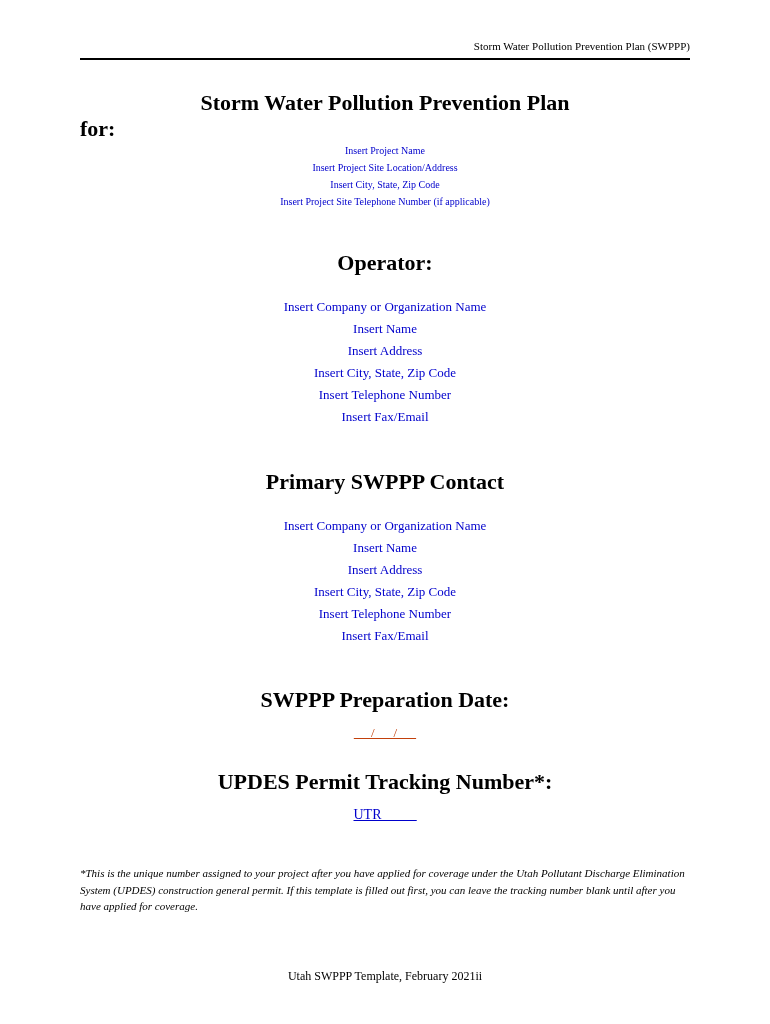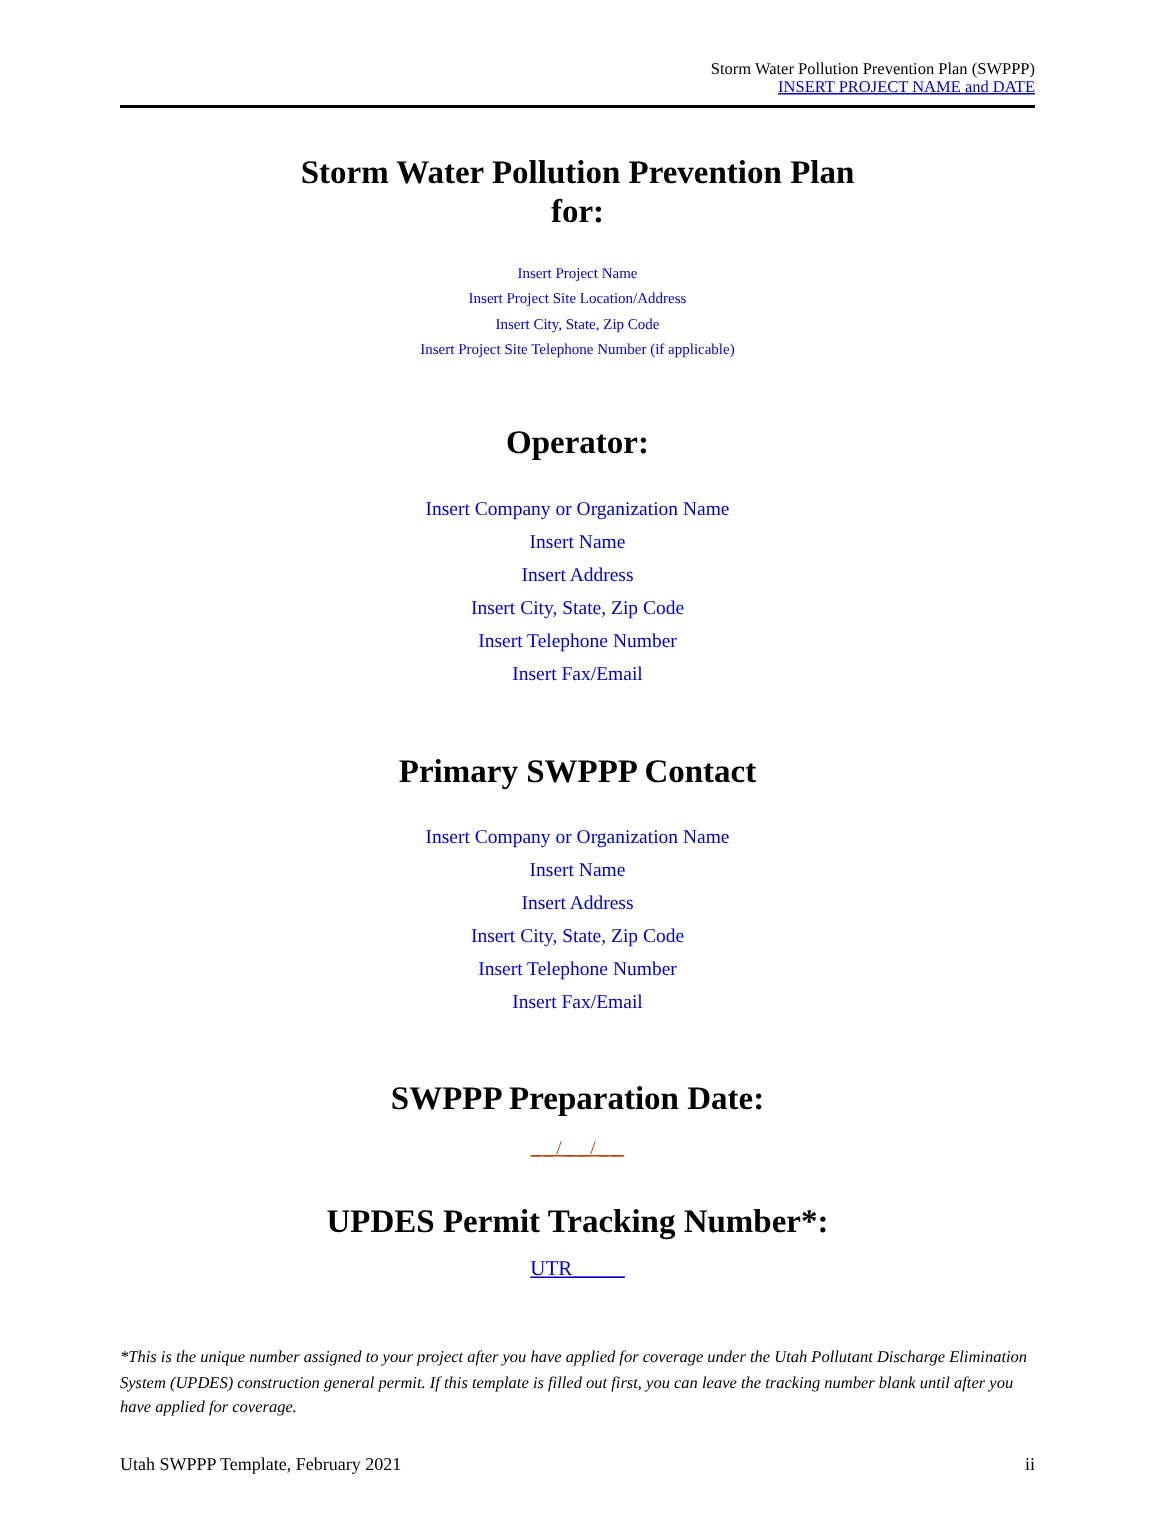--- a/index.html
+++ b/index.html
@@ -142,7 +142,6 @@
 
   <div class="header">
     <div class="header-line1">Storm Water Pollution Prevention Plan (SWPPP)</div>
-    <div class="header-line2">INSERT PROJECT NAME and DATE</div>
   </div>
 
   <hr class="header-rule">

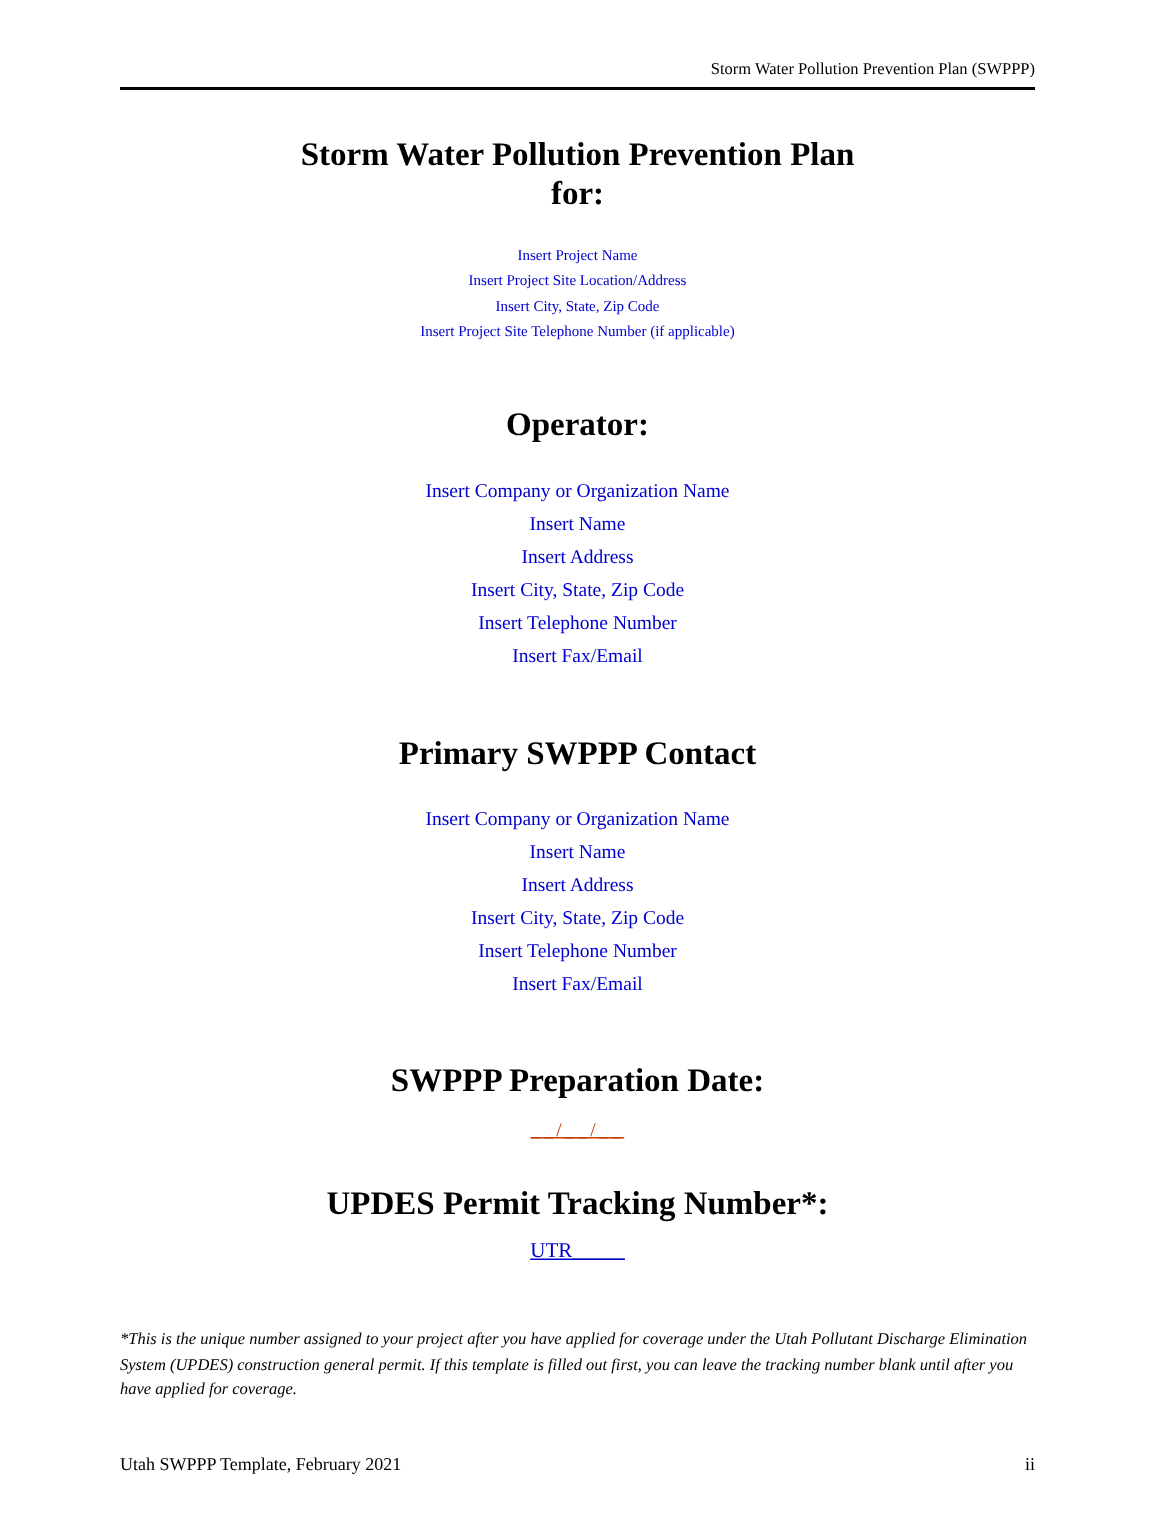--- a/index.html
+++ b/index.html
@@ -56,10 +56,9 @@
     }
 
     .for-label {
-      text-align: center;
+      text-align: left;
       font-size: 22px;
       font-weight: bold;
-      margin-bottom: 20px;
     }
 
     .section-info {

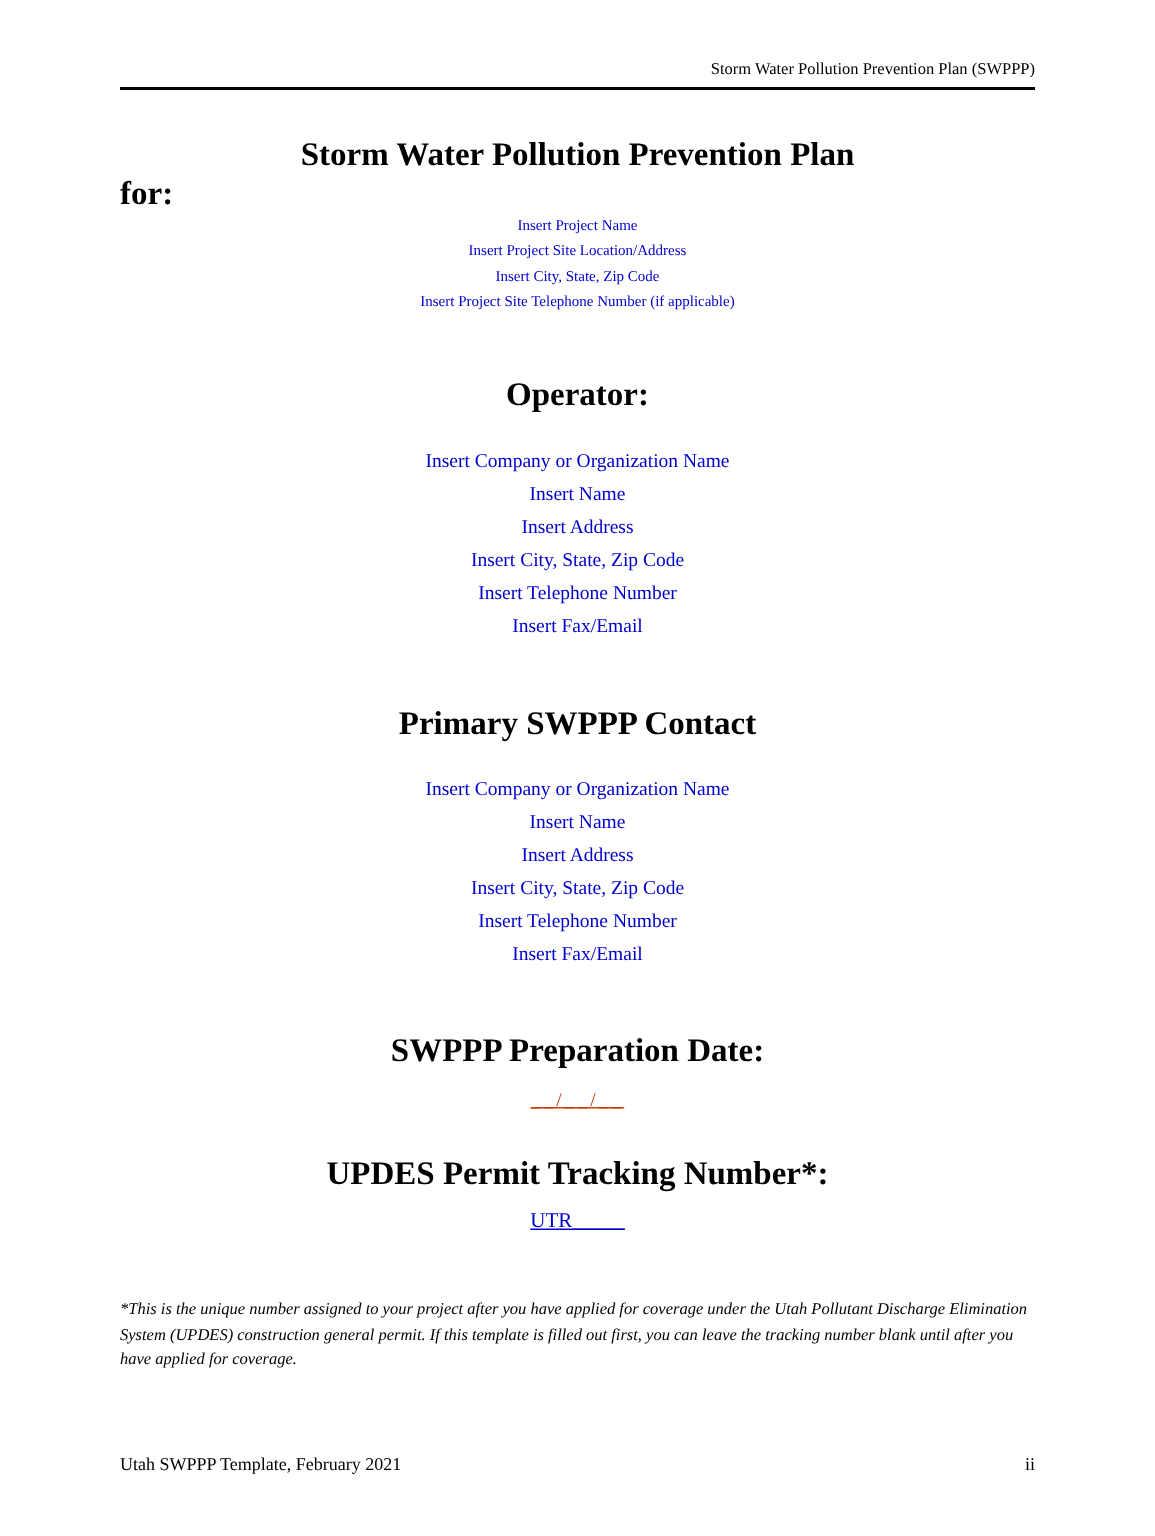--- a/index.html
+++ b/index.html
@@ -127,7 +127,7 @@
     .footer {
       margin-top: auto;
       display: flex;
-      justify-content: space-between;
+      justify-content: center;
       font-size: 12px;
       color: #000000;
       padding-top: 20px;

